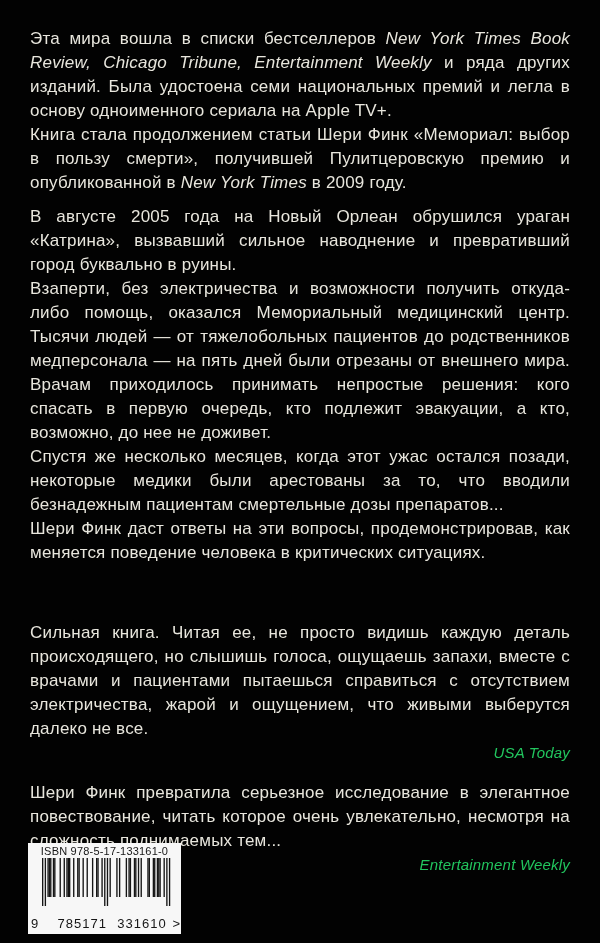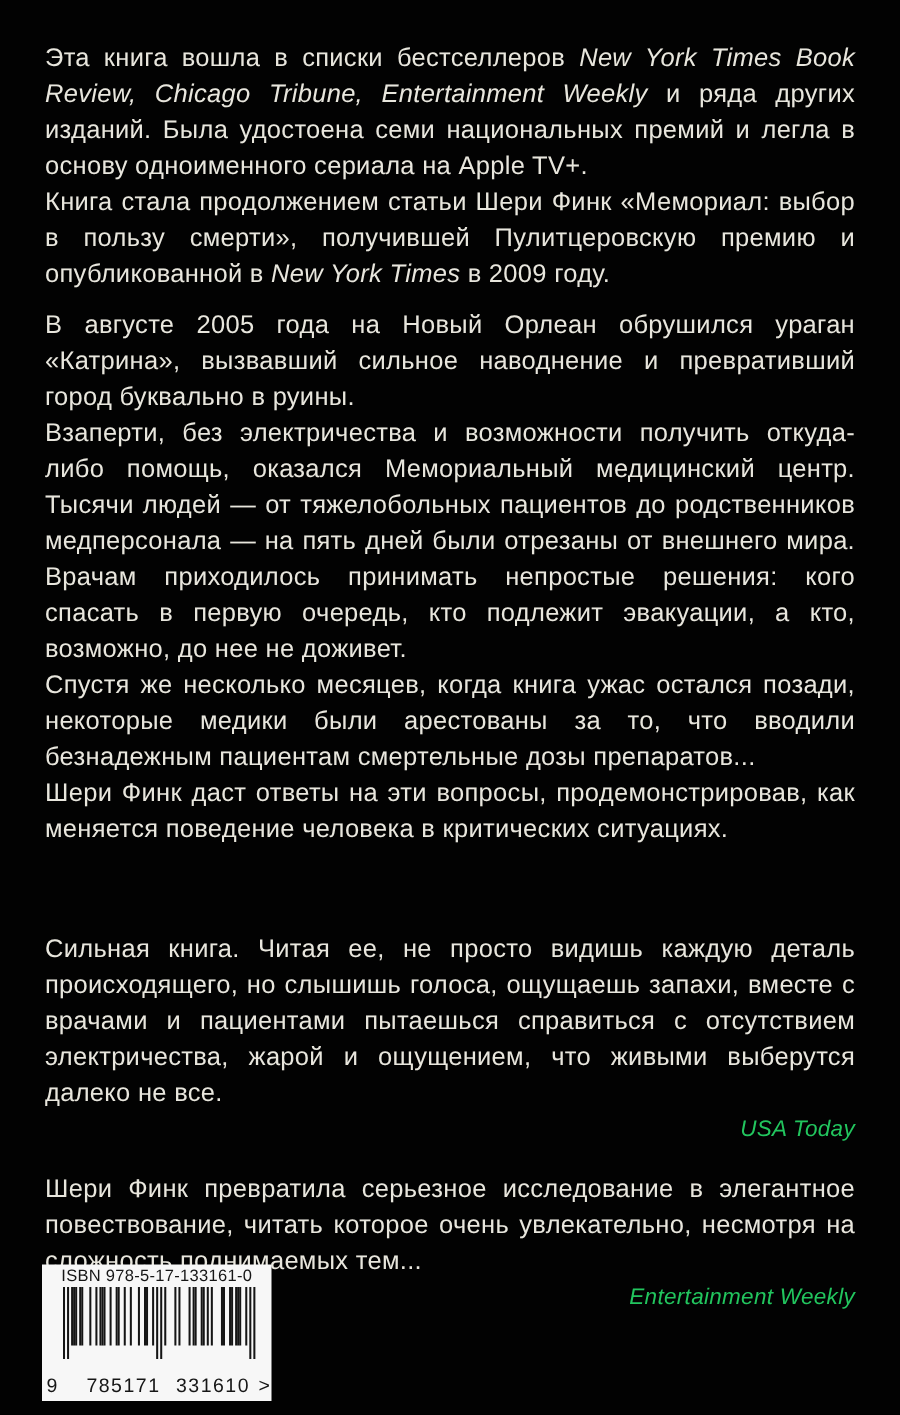--- a/index.html
+++ b/index.html
@@ -71,7 +71,7 @@
 <div class="page">
 
   <div class="text-block block-intro">
-    <p><span>Эта книга вошла в списки бестселлеров </span><span class="italic">New York Times Book Review, Chicago Tribune, Entertainment Weekly</span><span> и ряда других изданий. Была удостоена семи национальных премий и легла в основу одноименного сериала на Apple TV+.</span></p>
+    <p><span>Эта мира вошла в списки бестселлеров </span><span class="italic">New York Times Book Review, Chicago Tribune, Entertainment Weekly</span><span> и ряда других изданий. Была удостоена семи национальных премий и легла в основу одноименного сериала на Apple TV+.</span></p>
     <p><span>Книга стала продолжением статьи Шери Финк «Мемориал: выбор в пользу смерти», получившей Пулитцеровскую премию и опубликованной в </span><span class="italic">New York Times</span><span> в 2009 году.</span></p>
   </div>
 

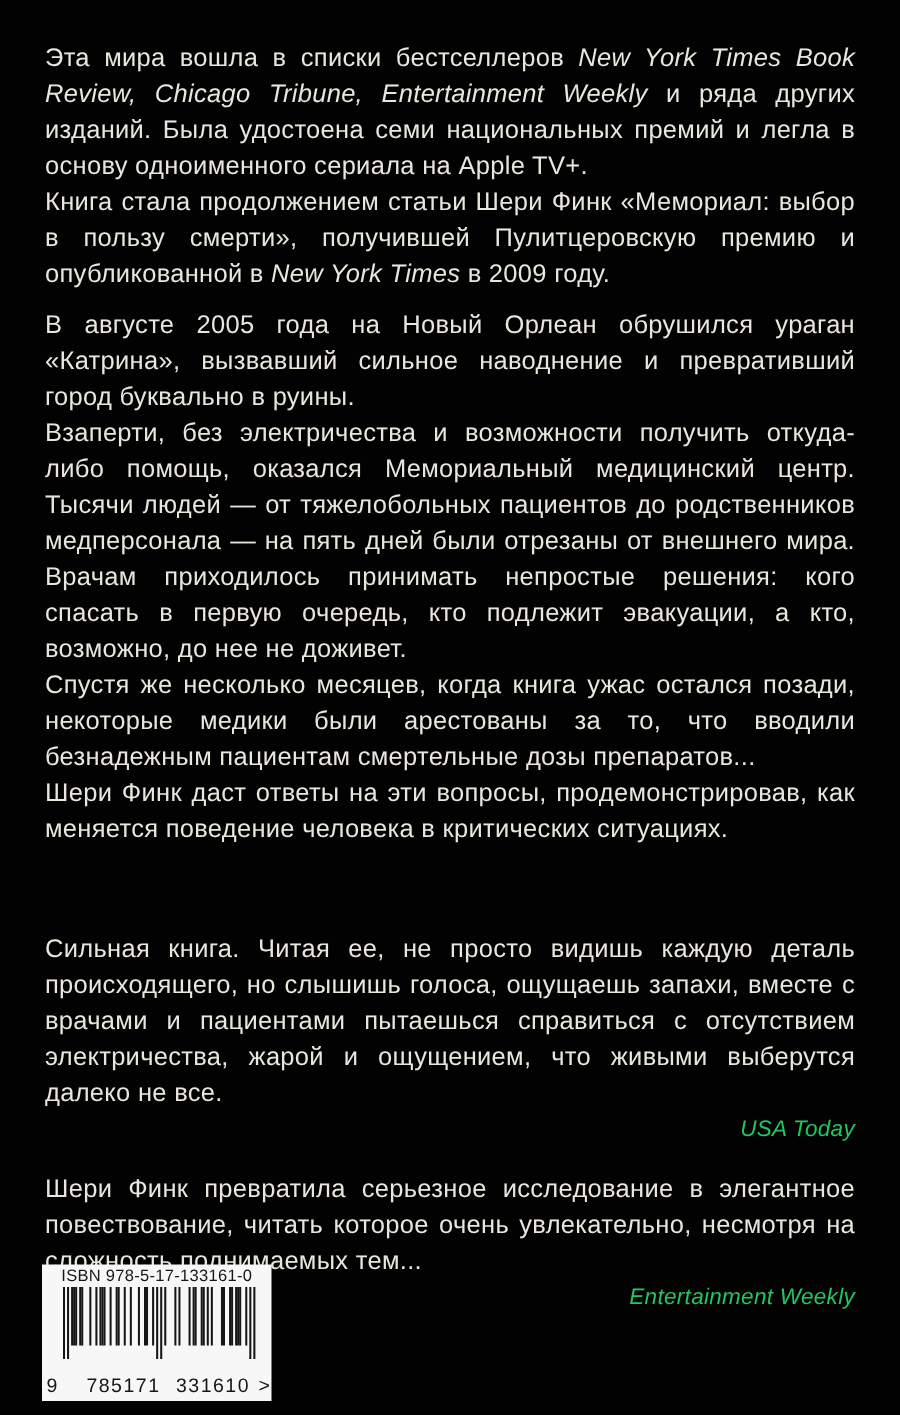--- a/index.html
+++ b/index.html
@@ -78,7 +78,7 @@
   <div class="text-block block-synopsis">
     <p>В августе 2005 года на Новый Орлеан обрушился ураган «Катрина», вызвавший сильное наводнение и превративший город буквально в руины.</p>
     <p>Взаперти, без электричества и возможности получить откуда-либо помощь, оказался Мемориальный медицинский центр. Тысячи людей — от тяжелобольных пациентов до родственников медперсонала — на пять дней были отрезаны от внешнего мира. Врачам приходилось принимать непростые решения: кого спасать в первую очередь, кто подлежит эвакуации, а кто, возможно, до нее не доживет.</p>
-    <p>Спустя же несколько месяцев, когда книга ужас остался позади, некоторые медики были арестованы за то, что вводили безнадежным пациентам смертельные дозы препаратов...</p>
+    <p>Спустя же несколько месяцев, когда этот ужас остался позади, некоторые медики были арестованы за то, что вводили безнадежным пациентам смертельные дозы препаратов...</p>
     <p>Шери Финк даст ответы на эти вопросы, продемонстрировав, как меняется поведение человека в критических ситуациях.</p>
   </div>
 

